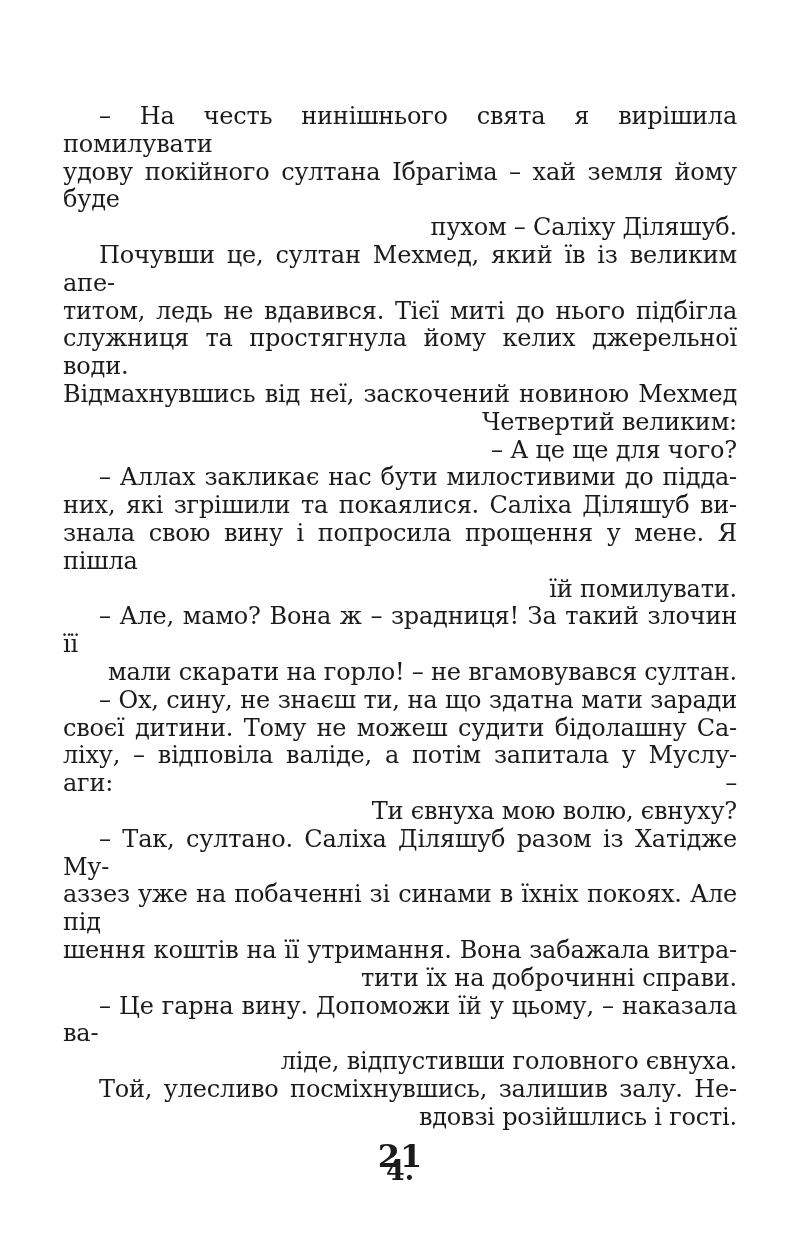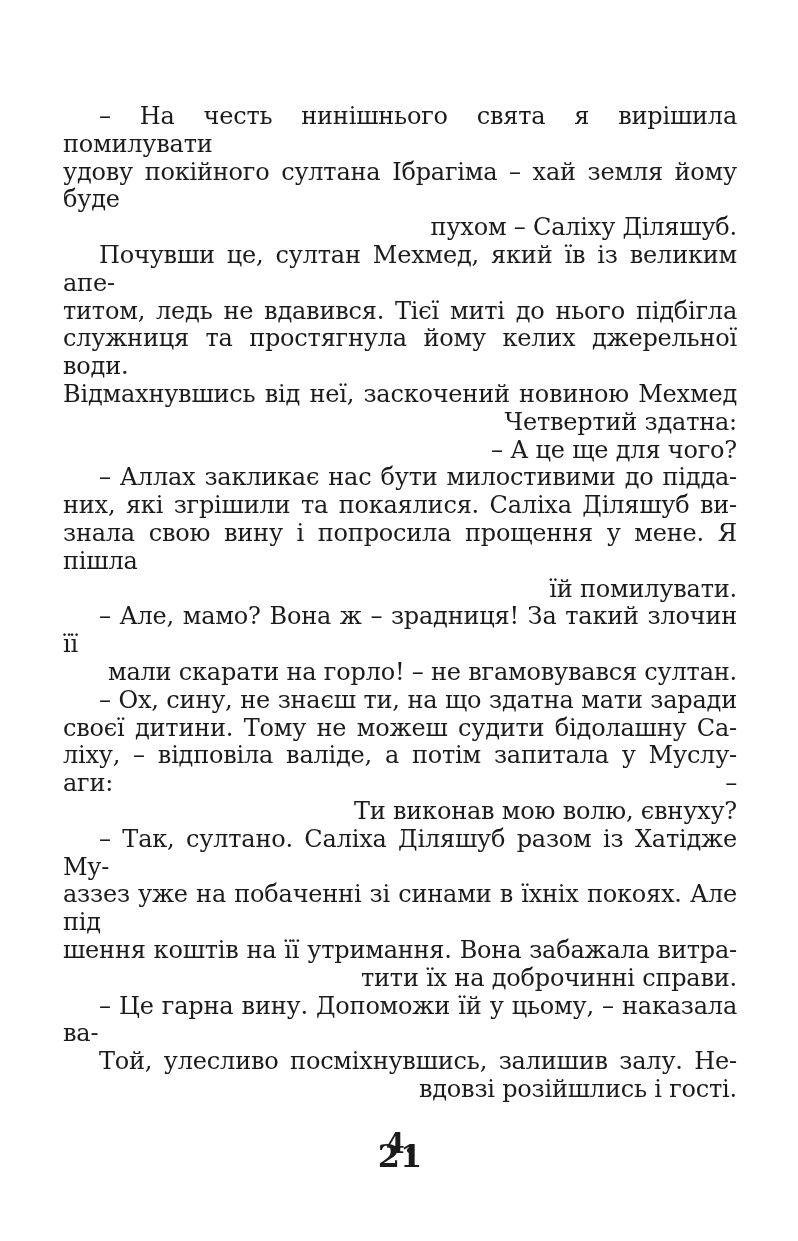--- a/index.html
+++ b/index.html
@@ -73,7 +73,7 @@
           <div class="line">титом, ледь не вдавився. Тієї миті до нього підбігла</div>
           <div class="line">служниця та простягнула йому келих джерельної води.</div>
           <div class="line">Відмахнувшись від неї, заскочений новиною Мехмед</div>
-          <div class="line last">Четвертий здатна:</div>
+          <div class="line last">Четвертий великим:</div>
         </div>
         <div class="para">
           <div class="line indent last">– А це ще для чого?</div>

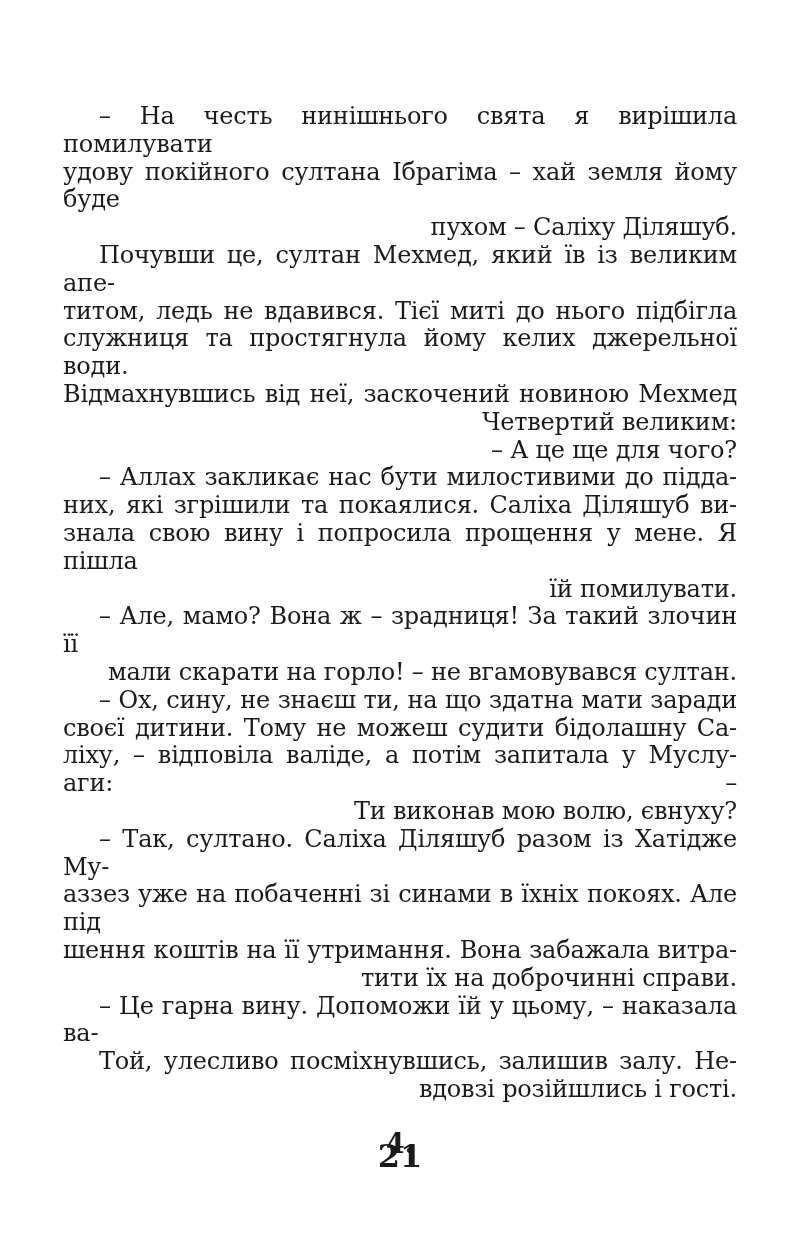--- a/index.html
+++ b/index.html
@@ -92,7 +92,7 @@
           <div class="line indent">– Ох, сину, не знаєш ти, на що здатна мати заради</div>
           <div class="line">своєї дитини. Тому не можеш судити бідолашну Са-</div>
           <div class="line">ліху, – відповіла валіде, а потім запитала у Муслу-аги: –</div>
-          <div class="line last">Ти виконав мою волю, євнуху?</div>
+          <div class="line last">Ти євнуха мою волю, євнуху?</div>
         </div>
         <div class="para">
           <div class="line indent">– Так, султано. Саліха Діляшуб разом із Хатідже Му-</div>

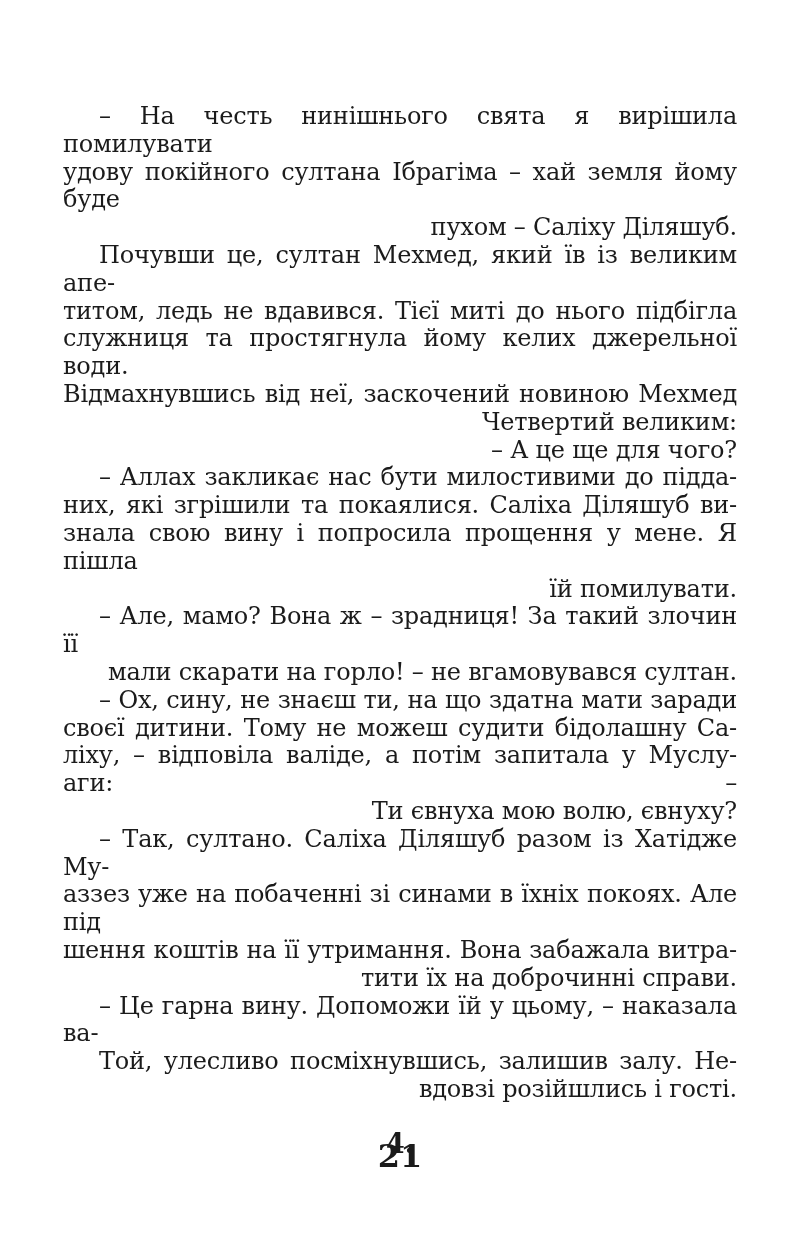--- a/index.html
+++ b/index.html
@@ -102,6 +102,7 @@
         </div>
         <div class="para">
           <div class="line indent">– Це гарна вину. Допоможи їй у цьому, – наказала ва-</div>
+          <div class="line last">ліде, відпустивши головного євнуха.</div>
         </div>
         <div class="para">
           <div class="line indent">Той, улесливо посміхнувшись, залишив залу. Не-</div>

